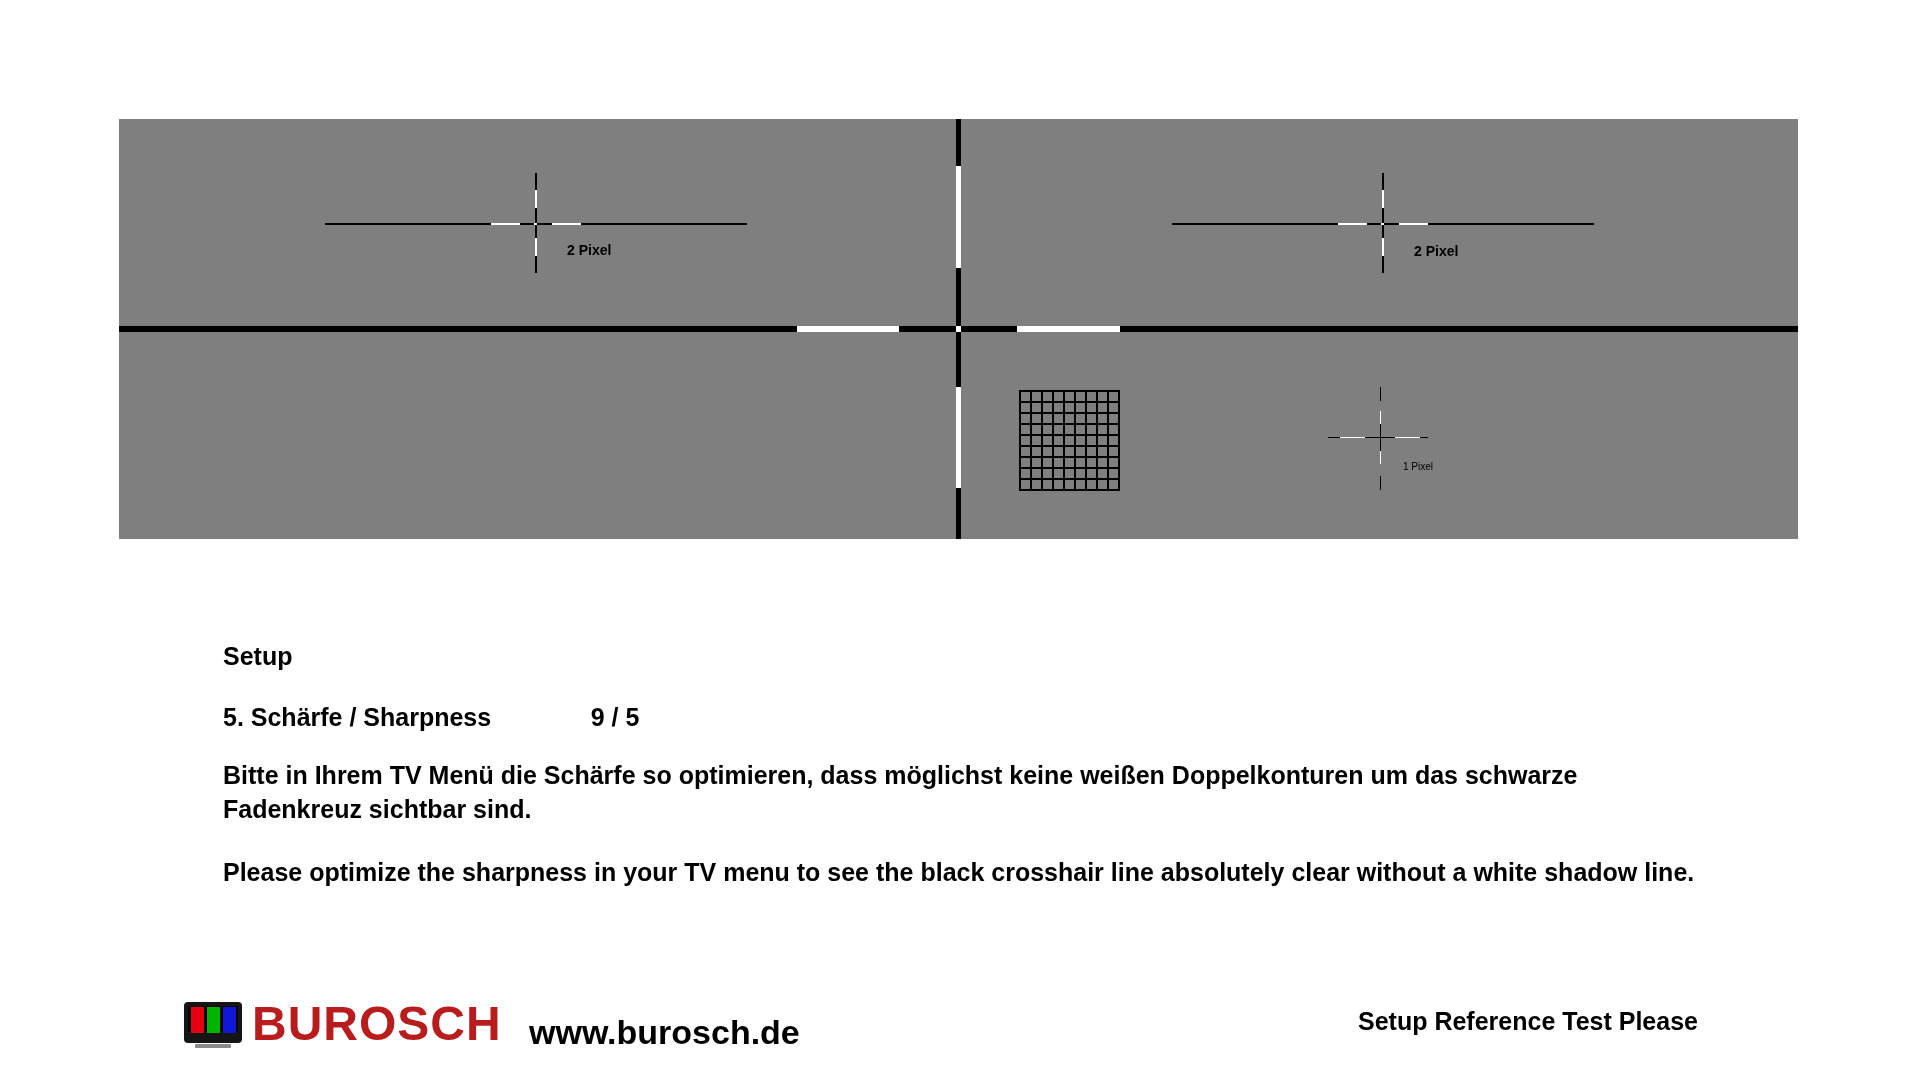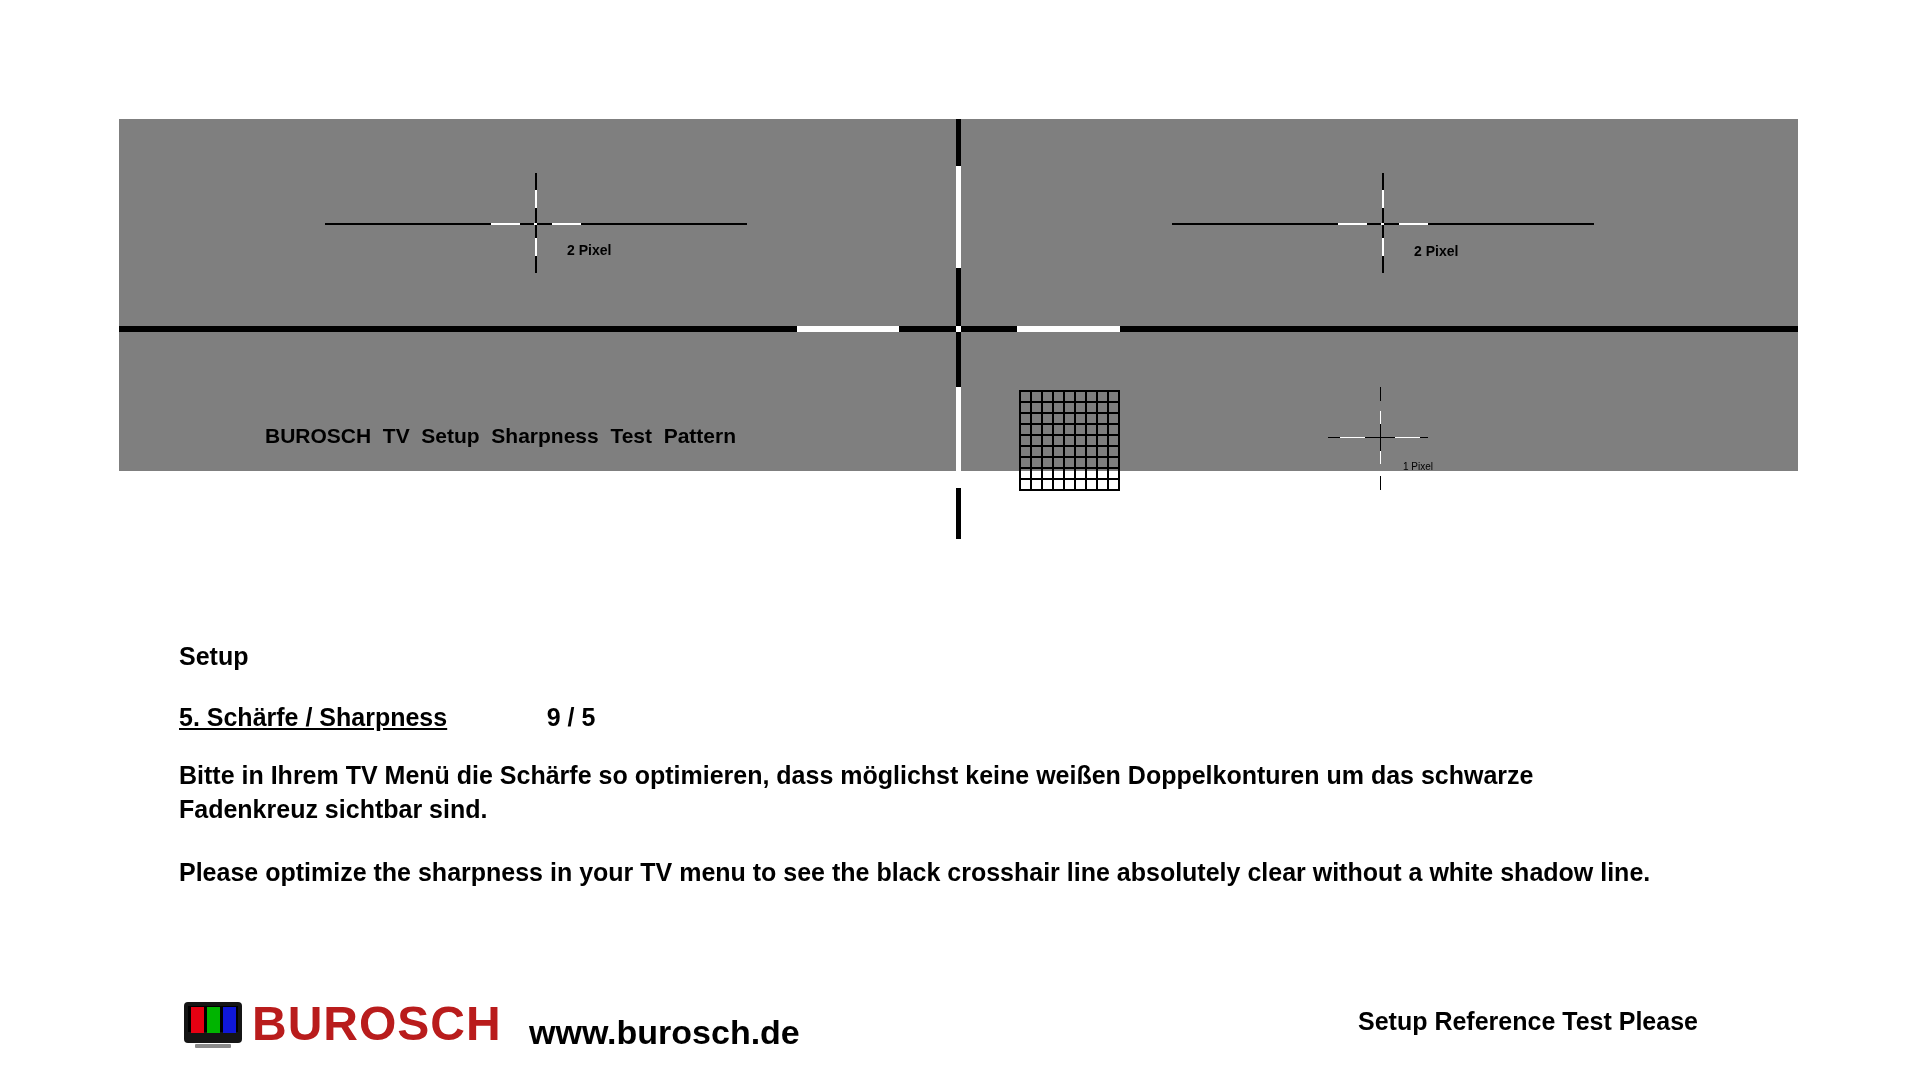--- a/index.html
+++ b/index.html
@@ -7,7 +7,7 @@
   .stage{position:relative;width:1920px;height:1080px;background:#ffffff;overflow:hidden;
          font-family:"Liberation Sans",sans-serif;color:#000;}
   .abs{position:absolute;}
-  .test-pattern{position:absolute;left:119px;top:119px;width:1679px;height:352px;background:#7f7f7f;}
+  .test-pattern{position:absolute;left:119px;top:119px;width:1679px;height:420px;background:#7f7f7f;}
   .rect{position:absolute;}
   .pat-label{position:absolute;white-space:pre;line-height:1;}
   .pixel-grid{position:absolute;

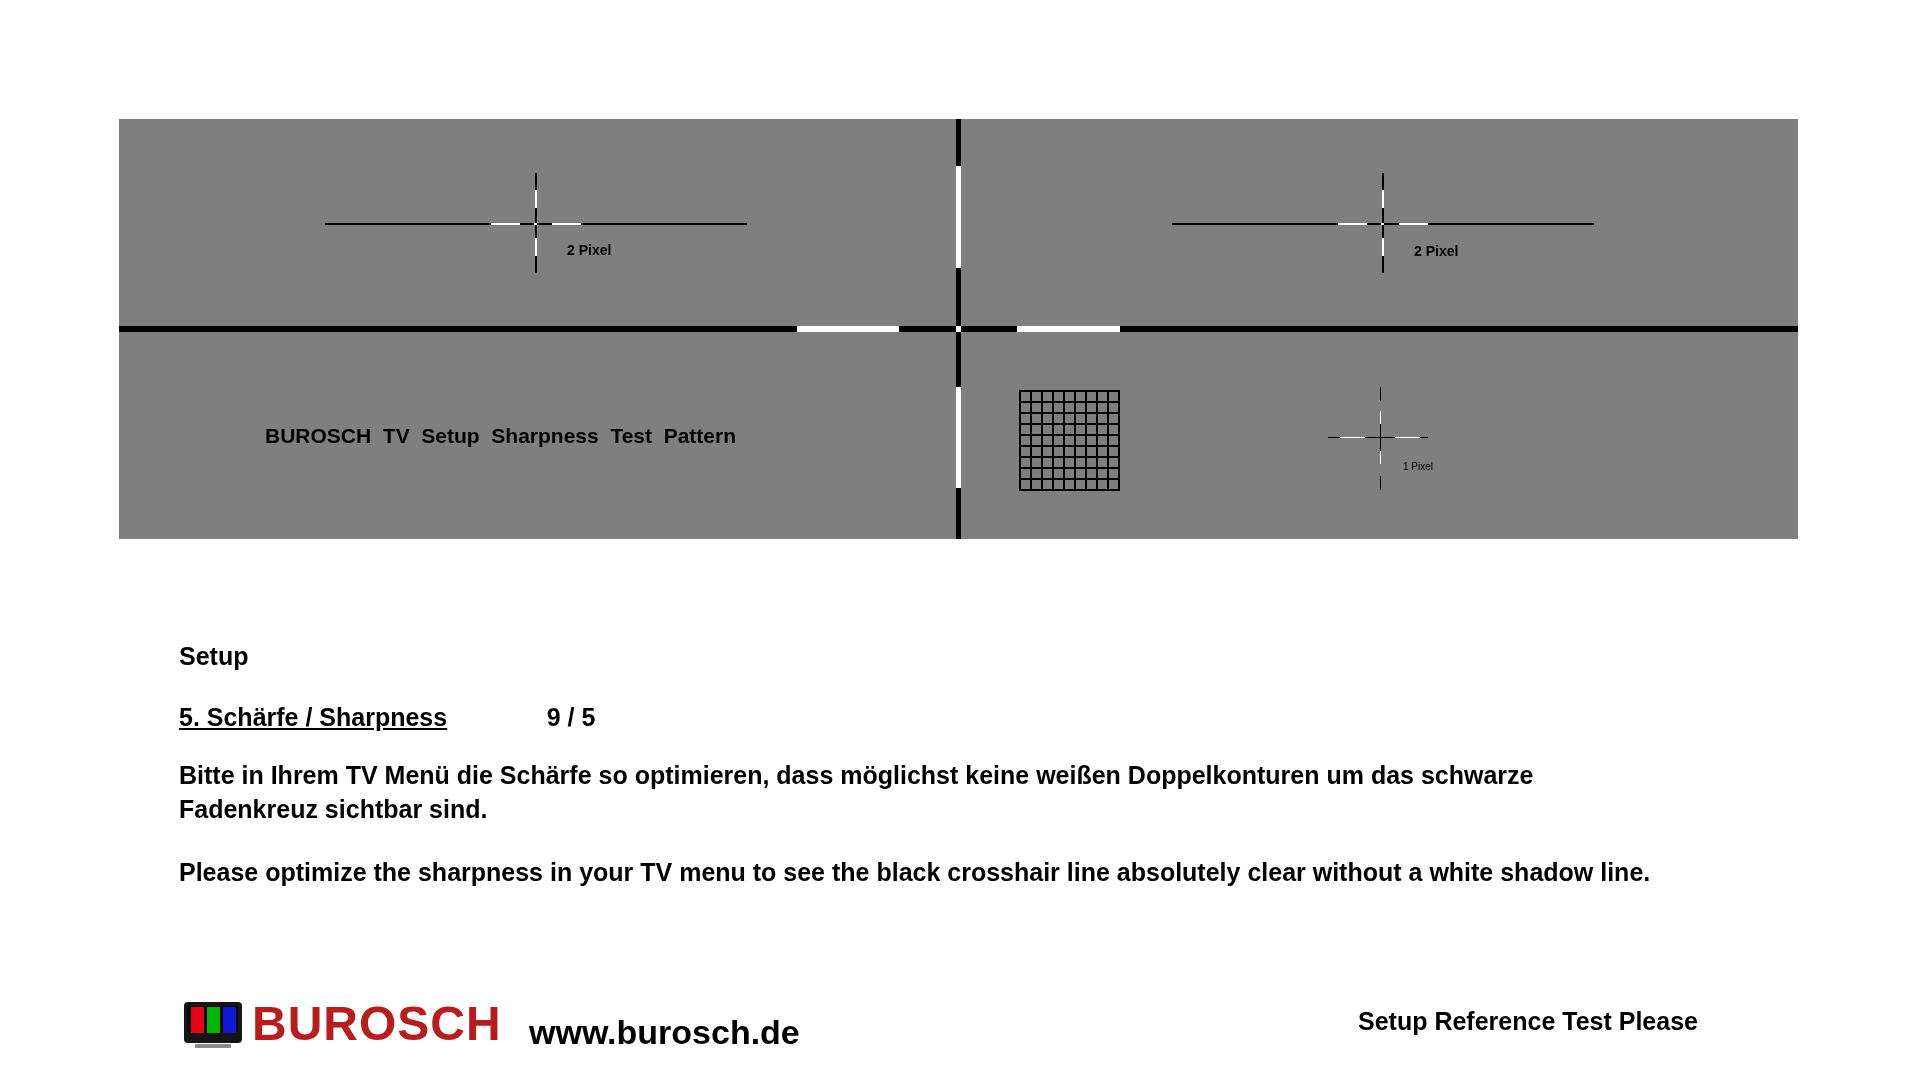--- a/index.html
+++ b/index.html
@@ -65,7 +65,6 @@
       <span class="pat-label" style="left: 448px; top: 124px; font-size: 14px; font-weight: 700; color: rgb(0, 0, 0);">2 Pixel</span>
       <span class="pat-label" style="left: 1295px; top: 125px; font-size: 14px; font-weight: 700; color: rgb(0, 0, 0);">2 Pixel</span>
       <span class="pat-label" style="left: 1284px; top: 343px; font-size: 10px; font-weight: 400; color: rgb(0, 0, 0);">1 Pixel</span>
-      <span class="pat-label" style="left: 146px; top: 306px; font-size: 21px; font-weight: 700; color: rgb(0, 0, 0);">BUROSCH  TV  Setup  Sharpness  Test  Pattern</span>
     </div>
 
   <div class="txt para" style="left:179px;top:643px;">Setup</div>

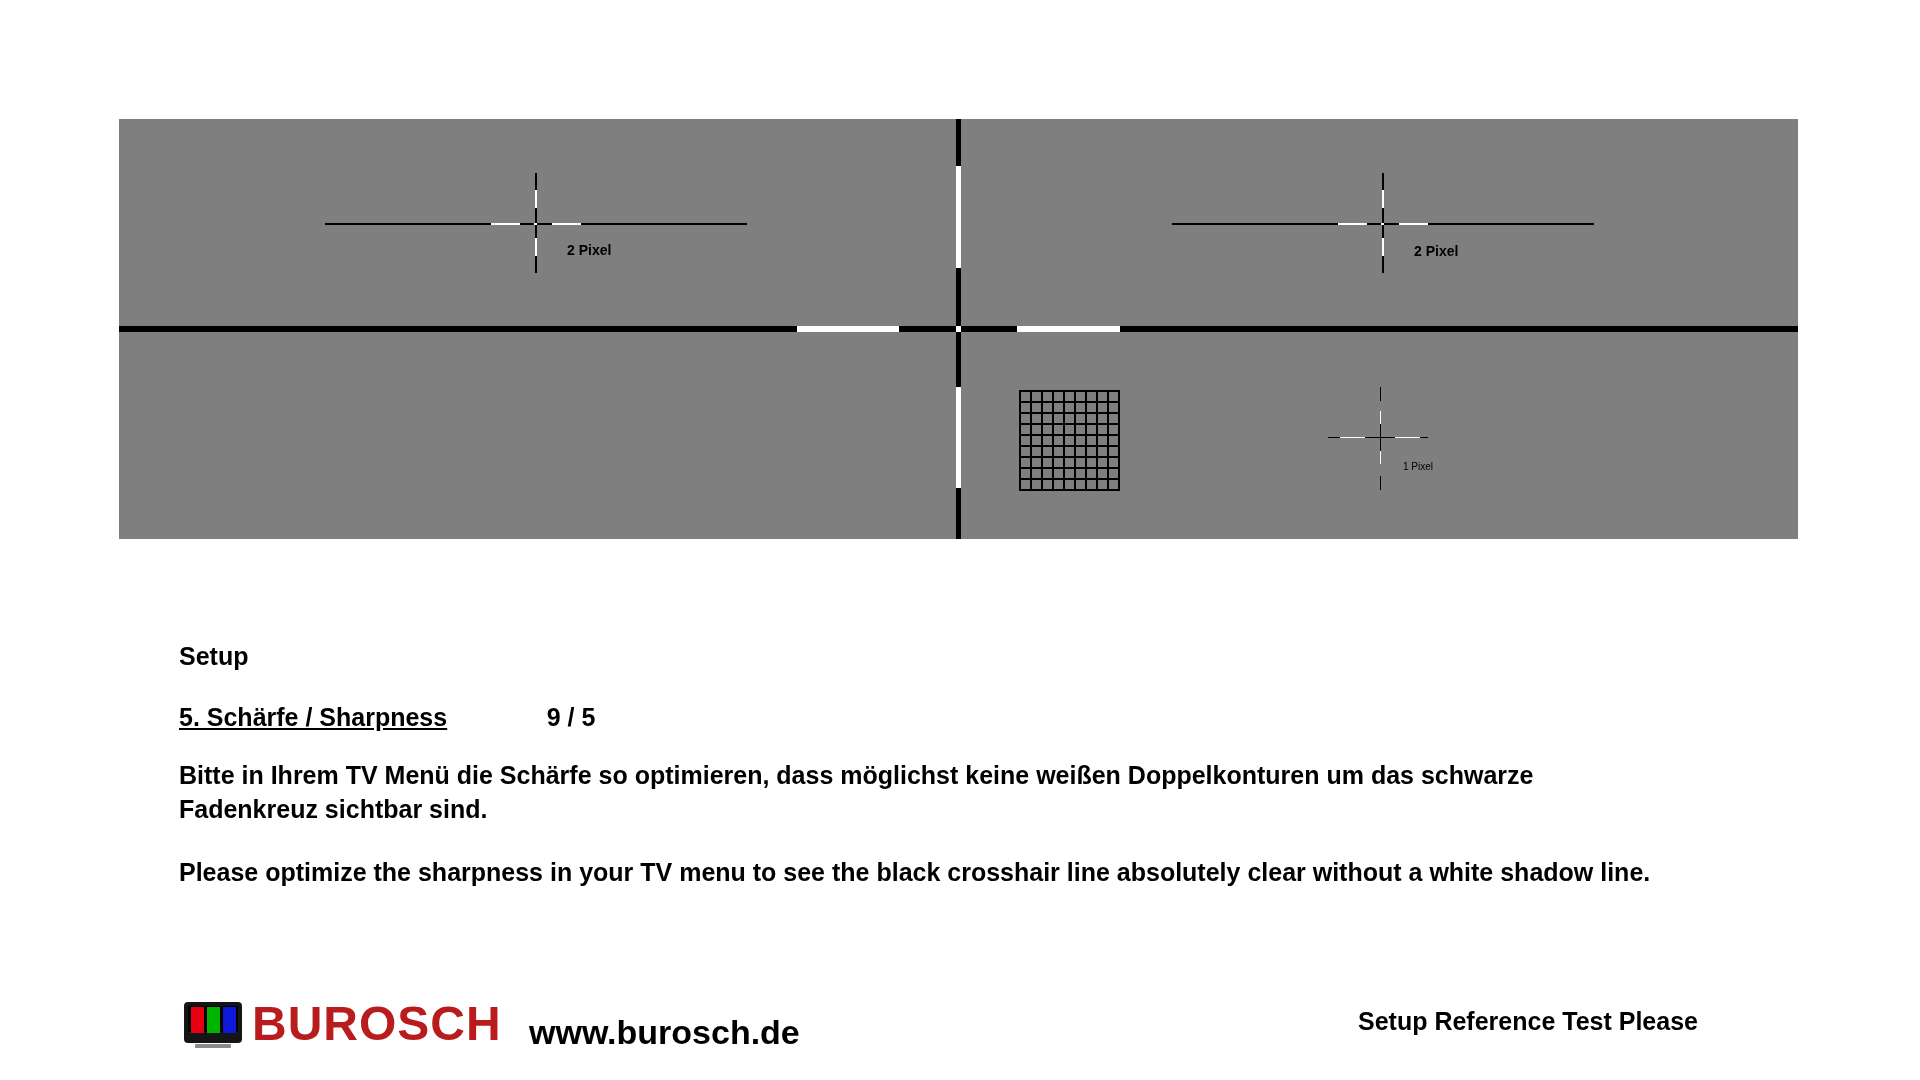--- a/index.html
+++ b/index.html
@@ -16,7 +16,7 @@
       repeating-linear-gradient(to bottom,#000 0 2px,transparent 2px 11px);
   }
   .txt{position:absolute;font-weight:700;line-height:1.08;white-space:pre;}
-  .para{font-size:25px;}
+  .para{font-size:25px;margin-left:44px;}
   .step-row span{display:inline-block;}
   .brand-text{font-size:48px;font-weight:700;letter-spacing:1px;}
   .tv-icon{position:absolute;left:184px;top:1002px;width:58px;height:46px;}

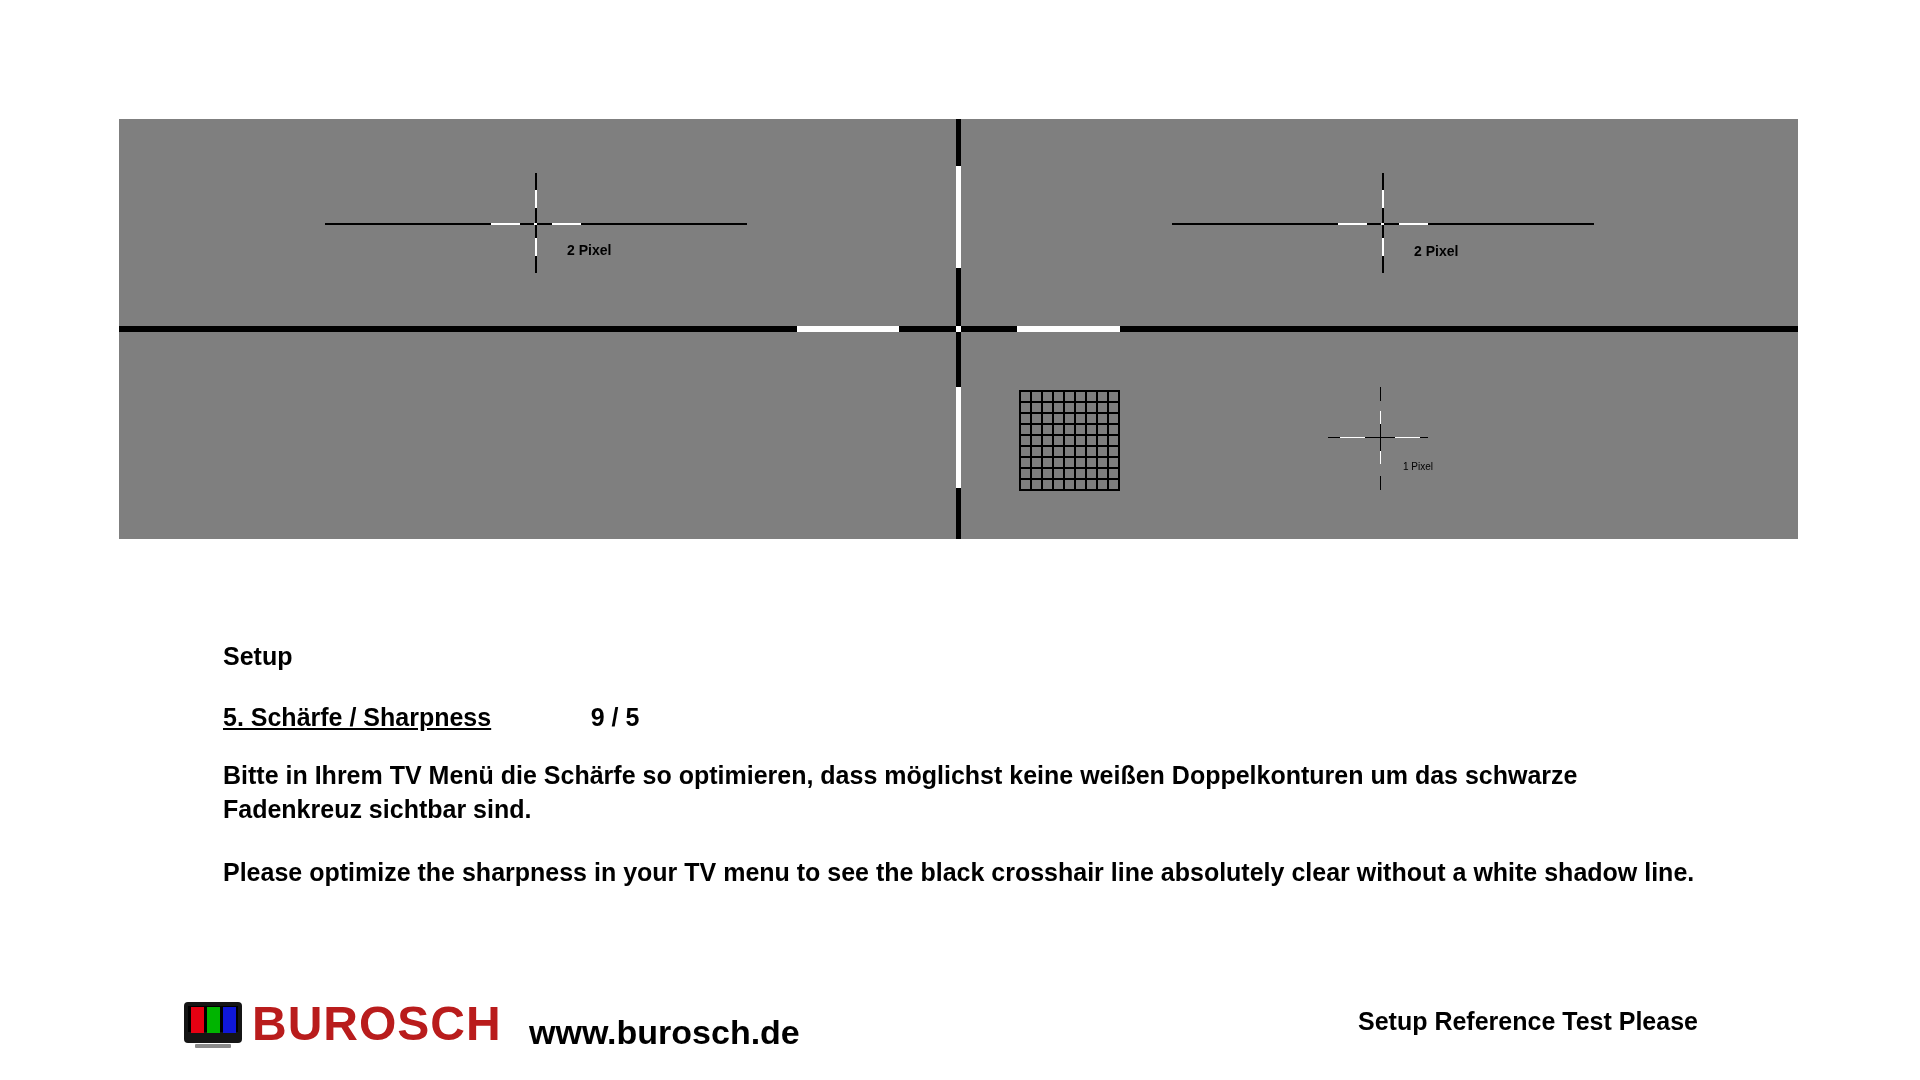--- a/index.html
+++ b/index.html
@@ -70,7 +70,7 @@
   <div class="txt para" style="left:179px;top:643px;">Setup</div>
 
   <div class="abs step-row" style="left:179px;top:704px;">
-    <span class="txt para" style="position:static;text-decoration:underline;">5. Schärfe / Sharpness</span>
+    <span class="txt para" style="position:static;">5. Schärfe / Sharpness</span>
     <span class="txt para" style="position:static;margin-left:95px;">9 / 5</span>
   </div>
 

